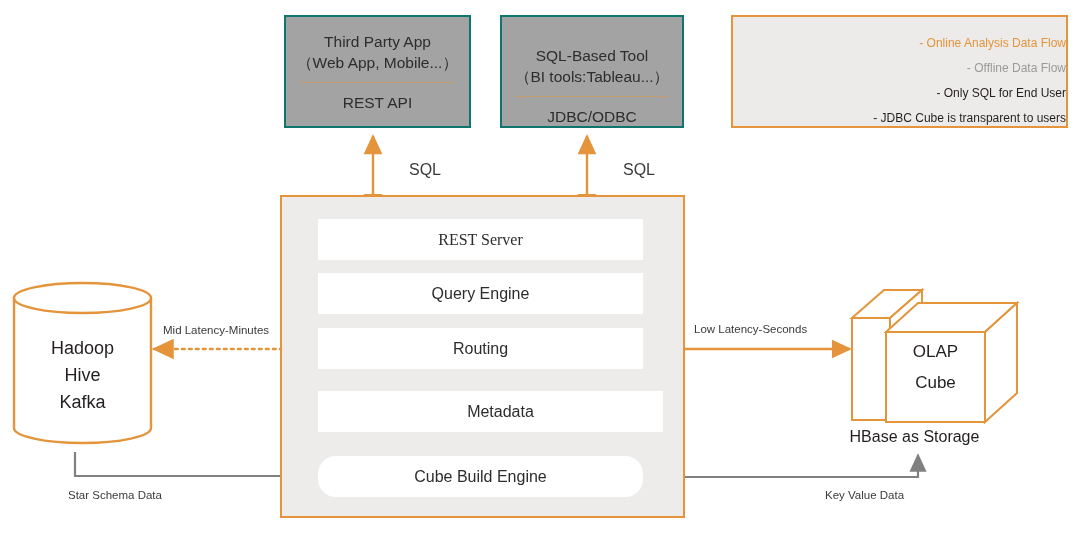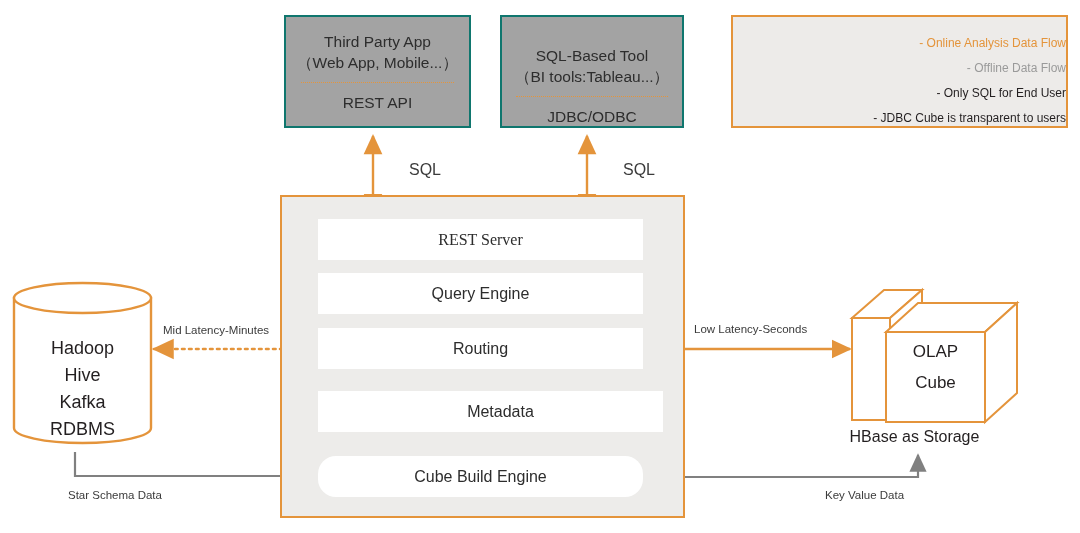--- a/index.html
+++ b/index.html
@@ -191,7 +191,6 @@
       <div>Hadoop</div>
       <div>Hive</div>
       <div>Kafka</div>
-      <div>RDBMS</div>
     </div>
   </div>
 

